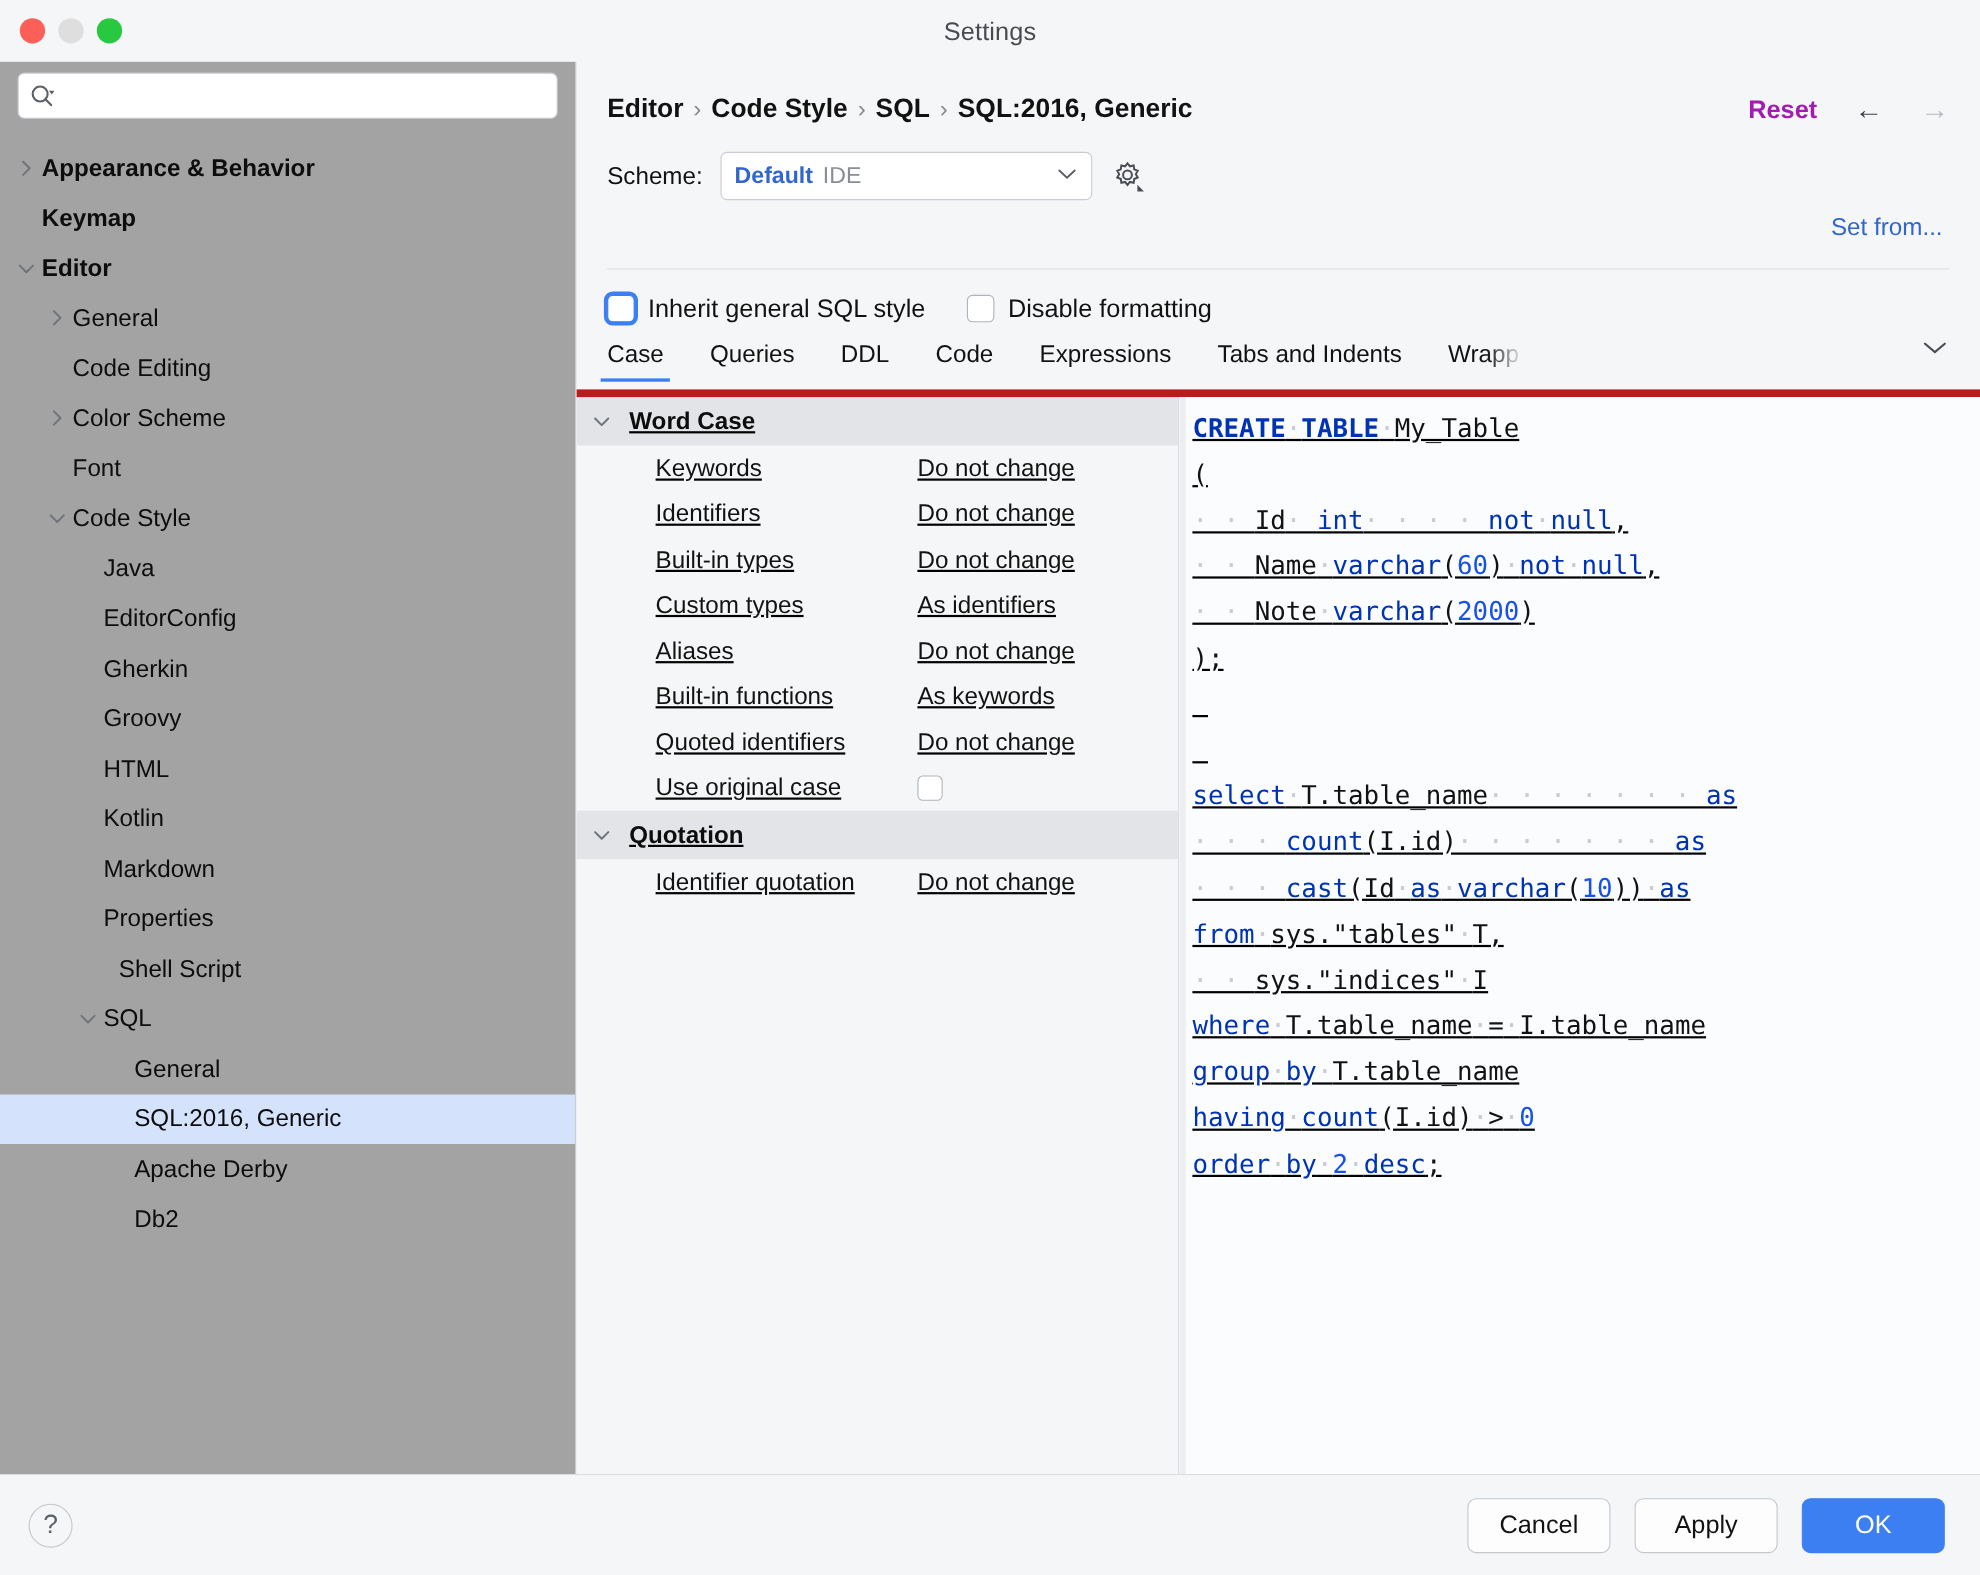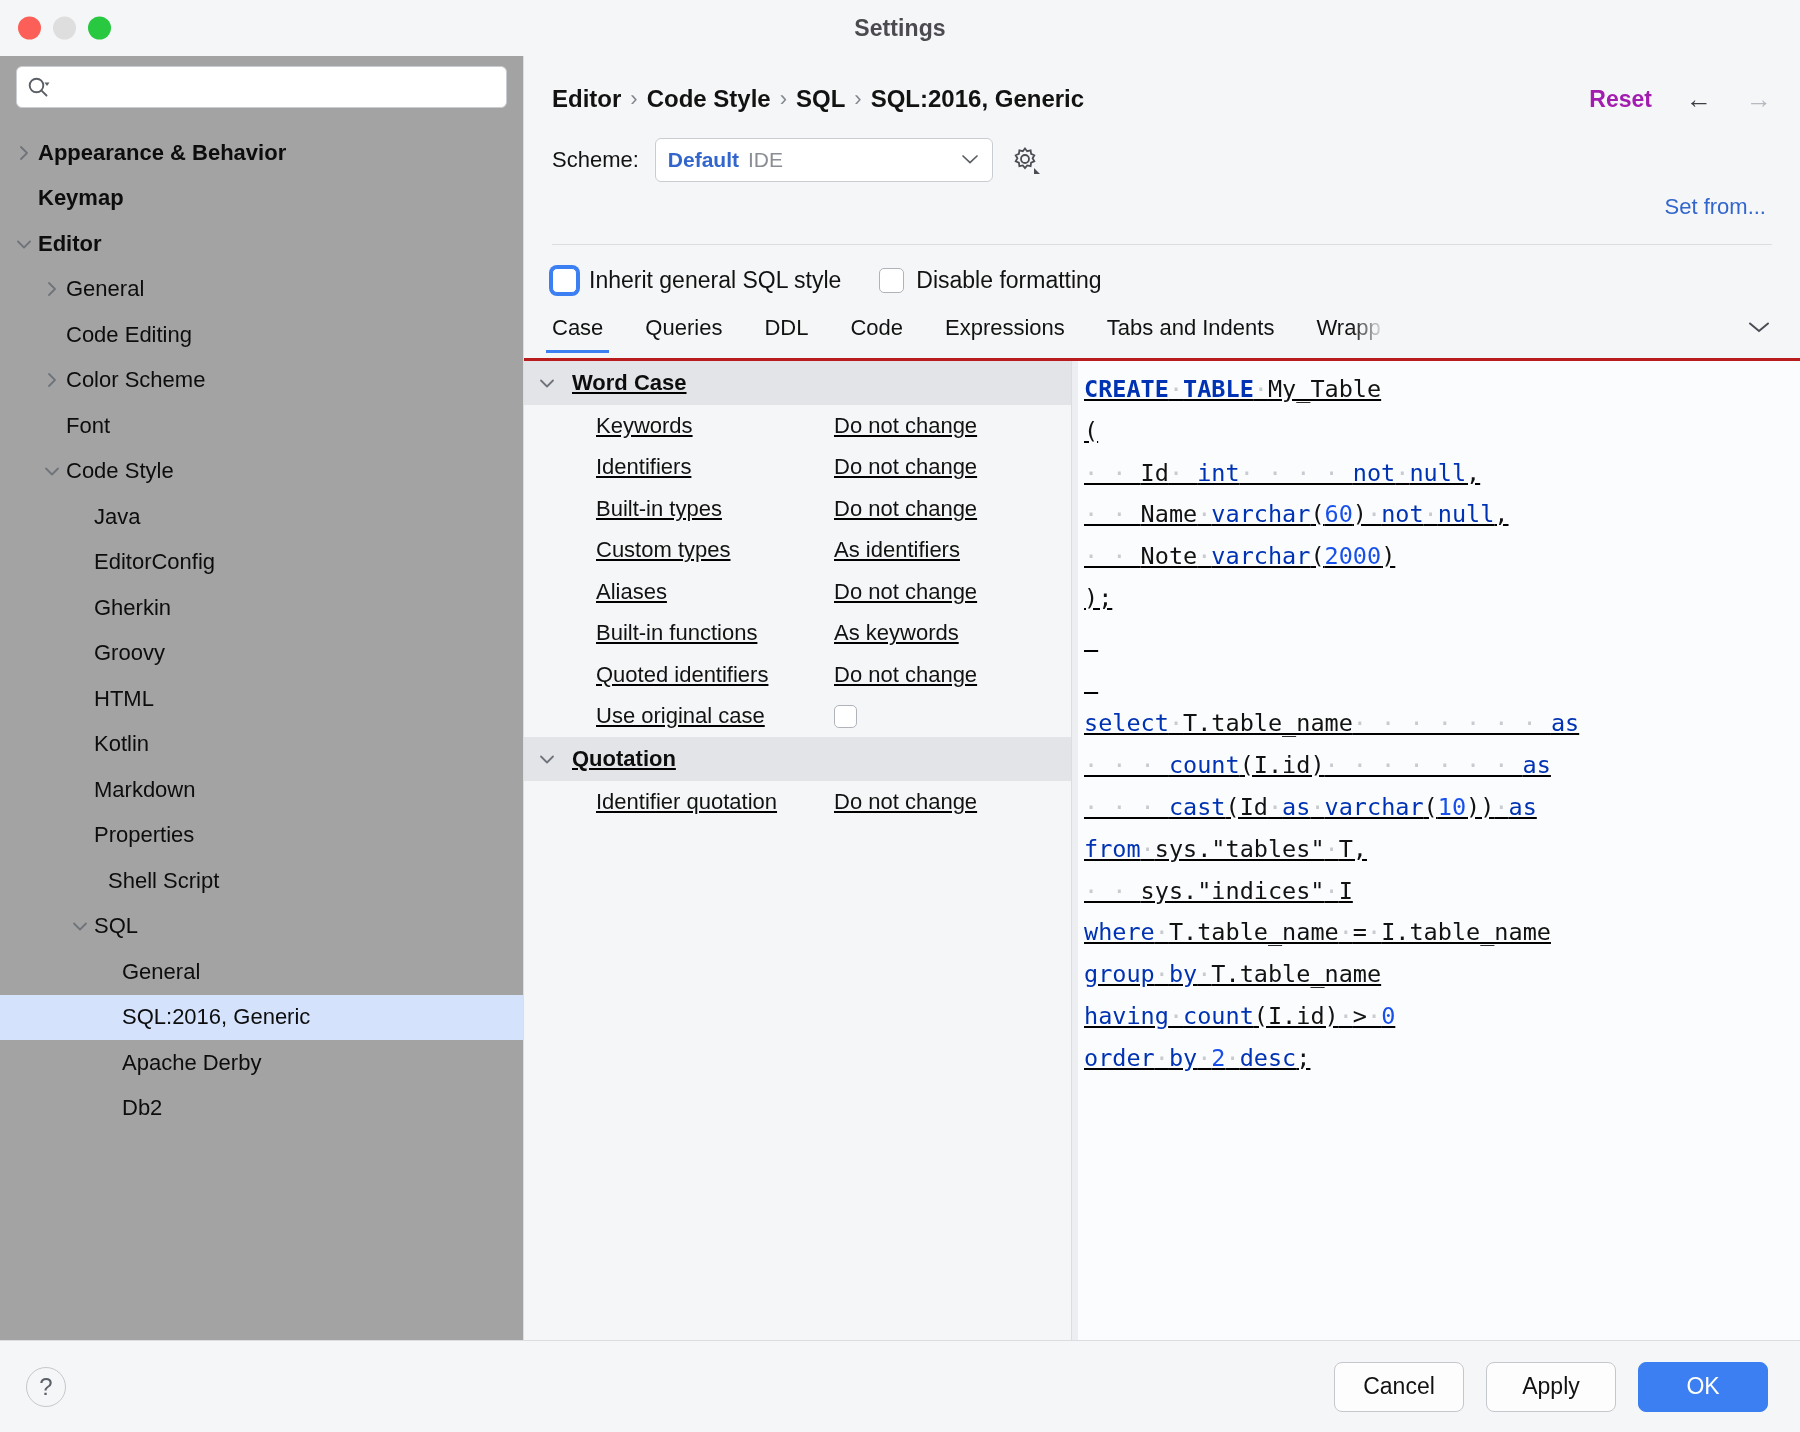--- a/index.html
+++ b/index.html
@@ -42,7 +42,7 @@
   .dot.green { background: #28c840; }
   .title-text {
     font-size: 23px;
-    font-weight: bold;
+    font-weight: normal;
     color: #4a4a4f;
     letter-spacing: .1px;
   }

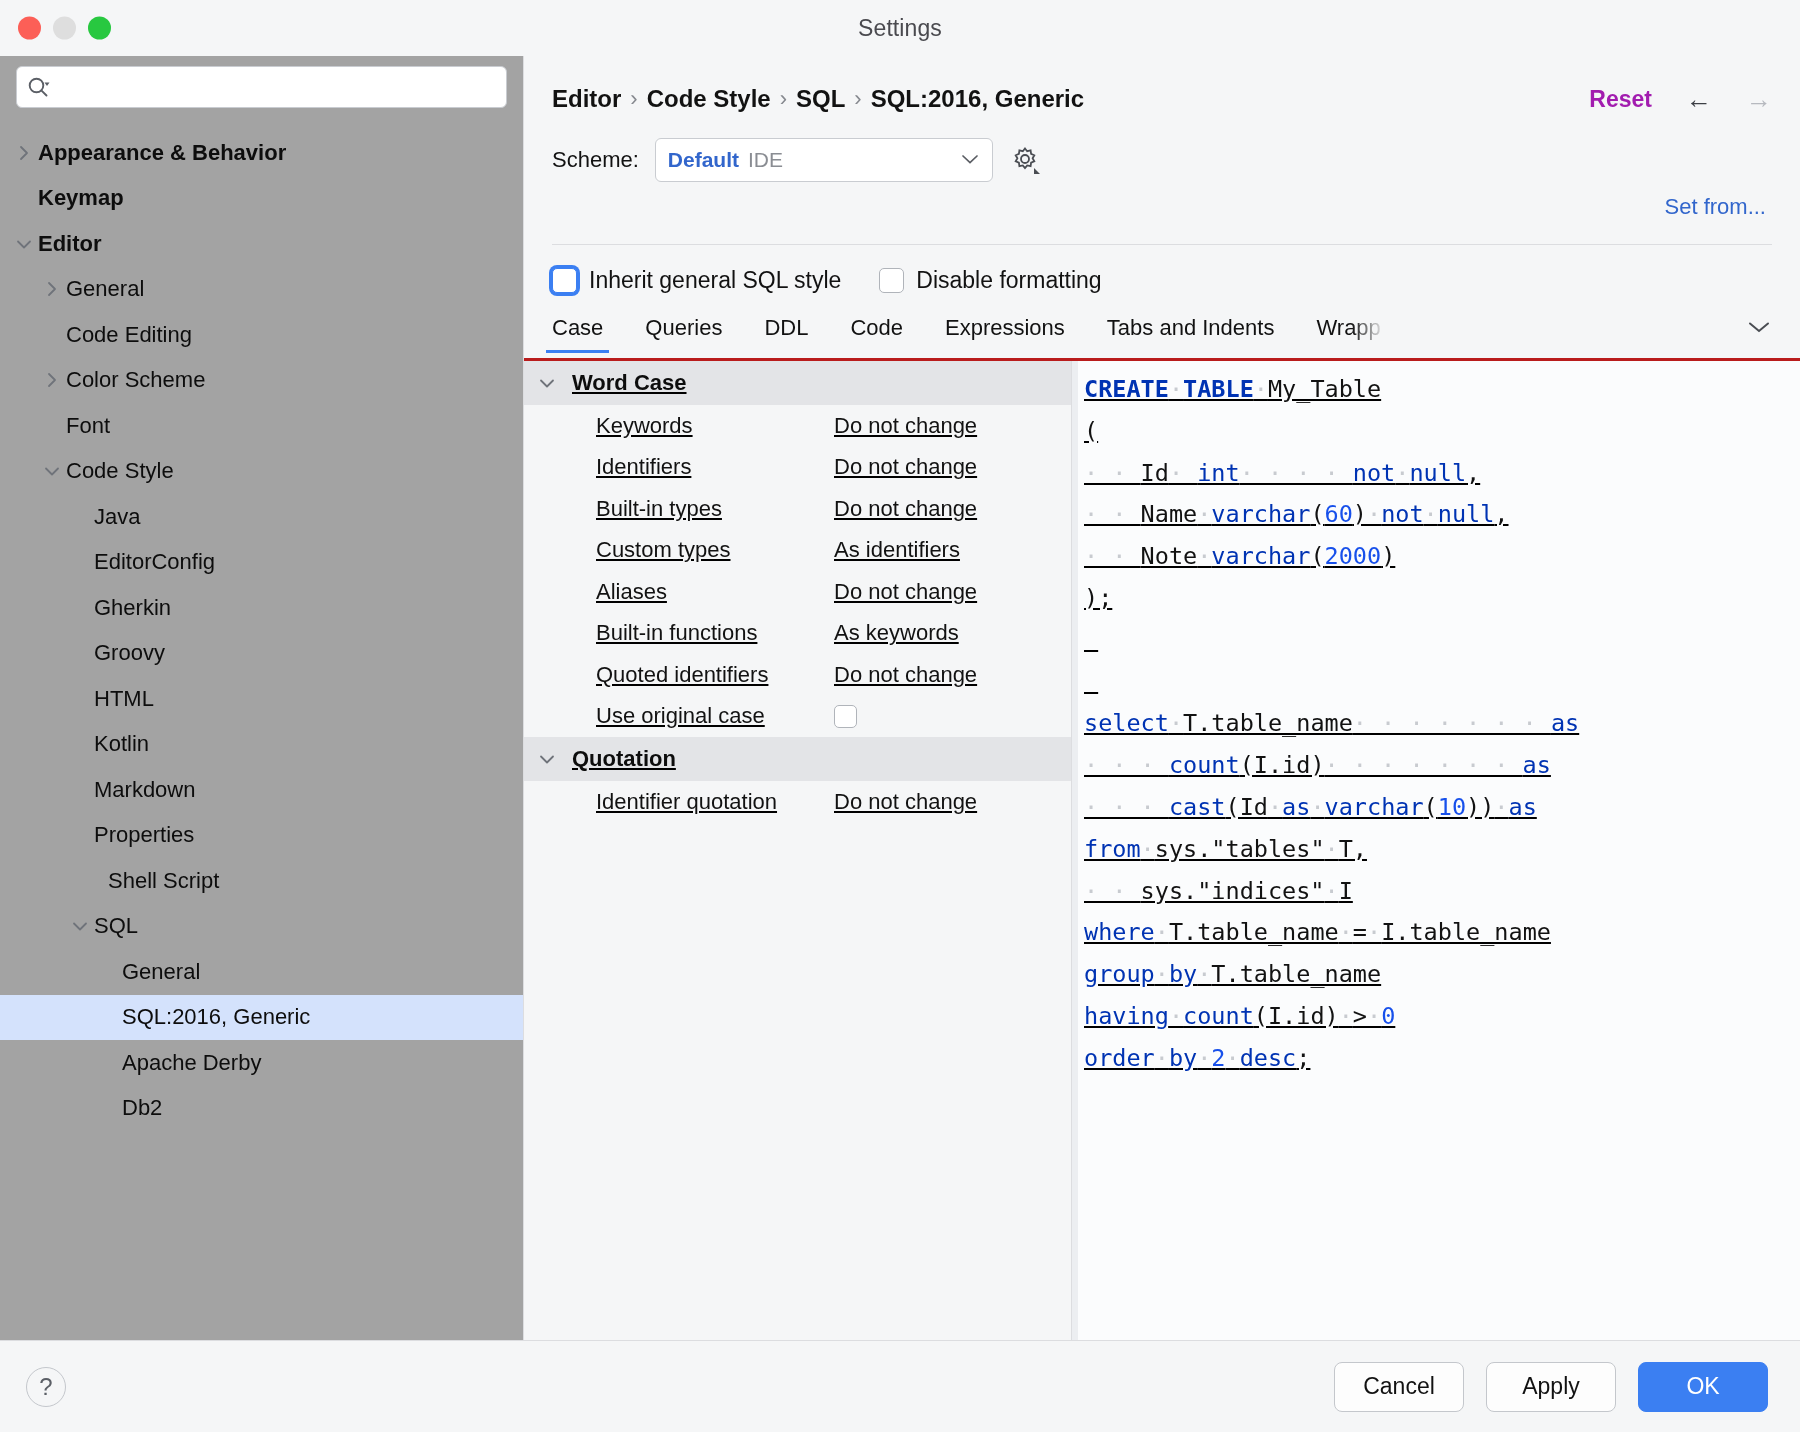--- a/index.html
+++ b/index.html
@@ -183,11 +183,11 @@
 
   
   .tabs-row {
-    display: flex; align-items: center;
+    display: flex; align-items: flex-start;
     padding: 0 28px;
     height: 52px;
     position: relative;
-    border-bottom: 3px solid #b91c1c;
+    border-bottom: 7px solid #b91c1c;
     overflow: hidden;
   }
   .tab {

